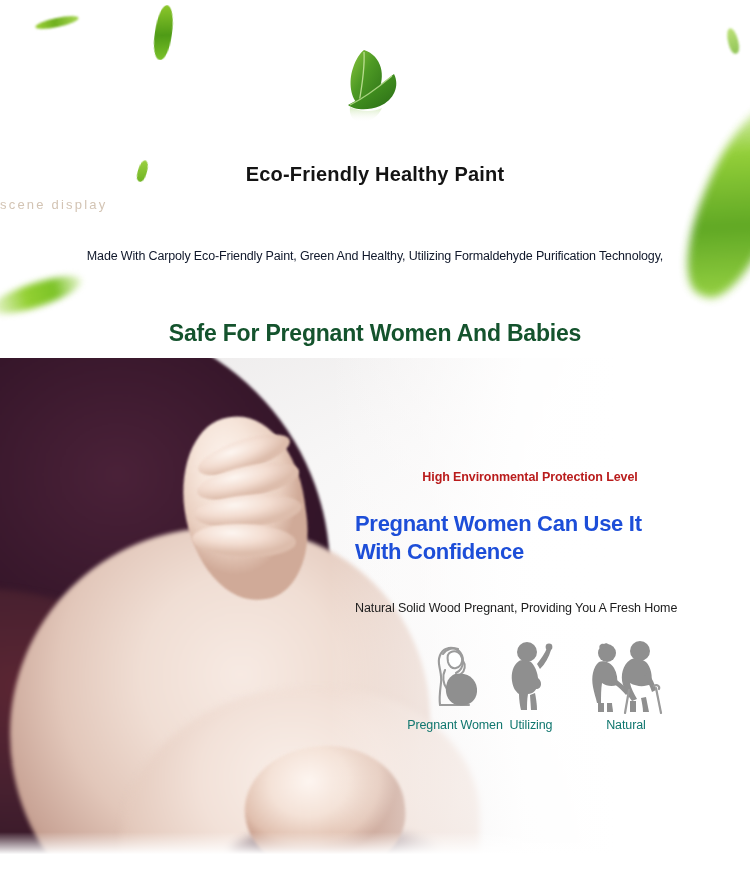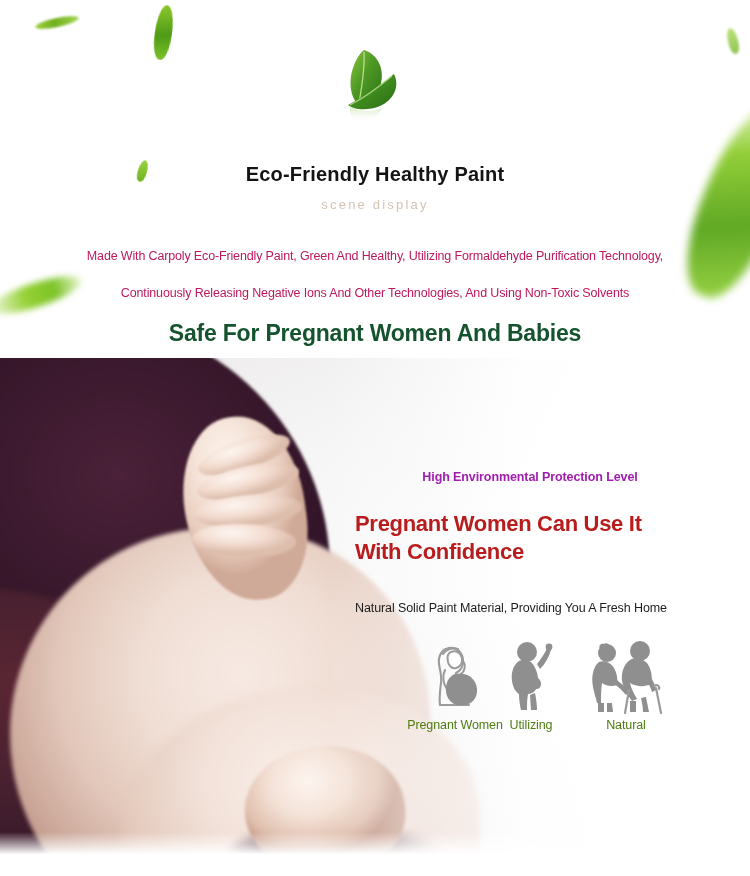--- a/index.html
+++ b/index.html
@@ -114,7 +114,6 @@
     position: absolute;
     left: 0; right: 0;
     top: 197px;
-    text-align: center;
     font-size: 13px;
     font-weight: 400;
     letter-spacing: 2.2px;

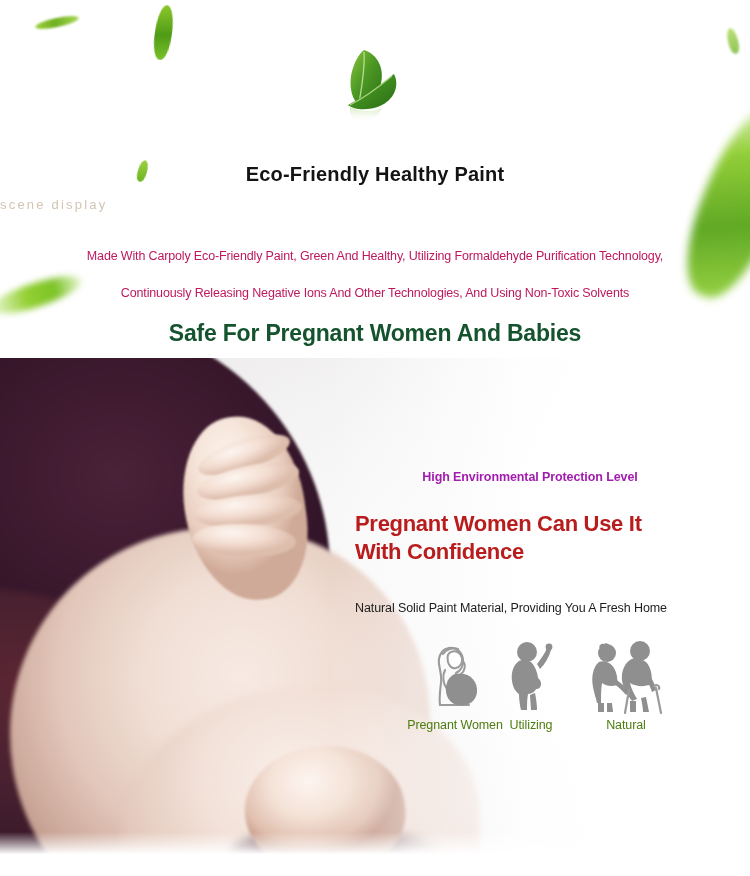--- a/index.html
+++ b/index.html
@@ -125,7 +125,7 @@
     text-align: center;
     font-size: 12.5px;
     font-weight: 400;
-    color: #be185d;
+    color: #0f172a;
     letter-spacing: -0.15px;
   }
   .hero-line-1 { top: 236px; }

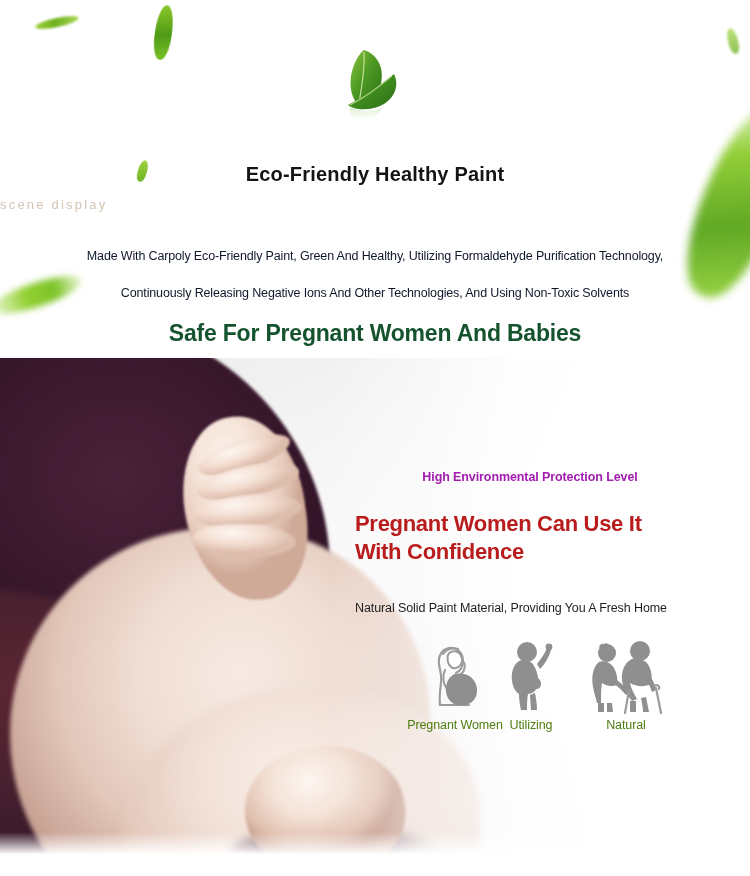--- a/index.html
+++ b/index.html
@@ -372,7 +372,6 @@
 
     <p class="hero-line hero-line-1">Made With Carpoly Eco-Friendly Paint, Green And Healthy, Utilizing Formaldehyde Purification Technology,</p>
 
-    <p class="hero-line hero-line-2">Continuously Releasing Negative Ions And Other Technologies, And Using Non-Toxic Solvents</p>
 
     <h2 class="hero-headline">Safe For Pregnant Women And Babies</h2>
   </section>

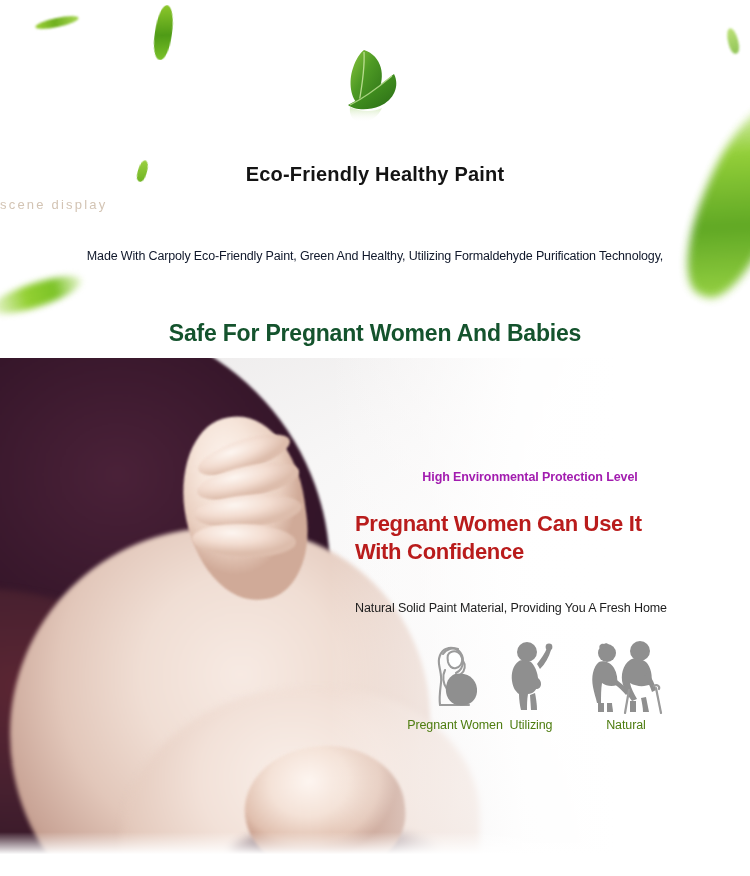--- a/index.html
+++ b/index.html
@@ -261,7 +261,7 @@
   .copy-eyebrow {
     font-size: 12.5px;
     font-weight: 700;
-    color: #a21caf;
+    color: #b91c1c;
     text-align: center;
     letter-spacing: -0.1px;
     margin: 0 0 26px 0;

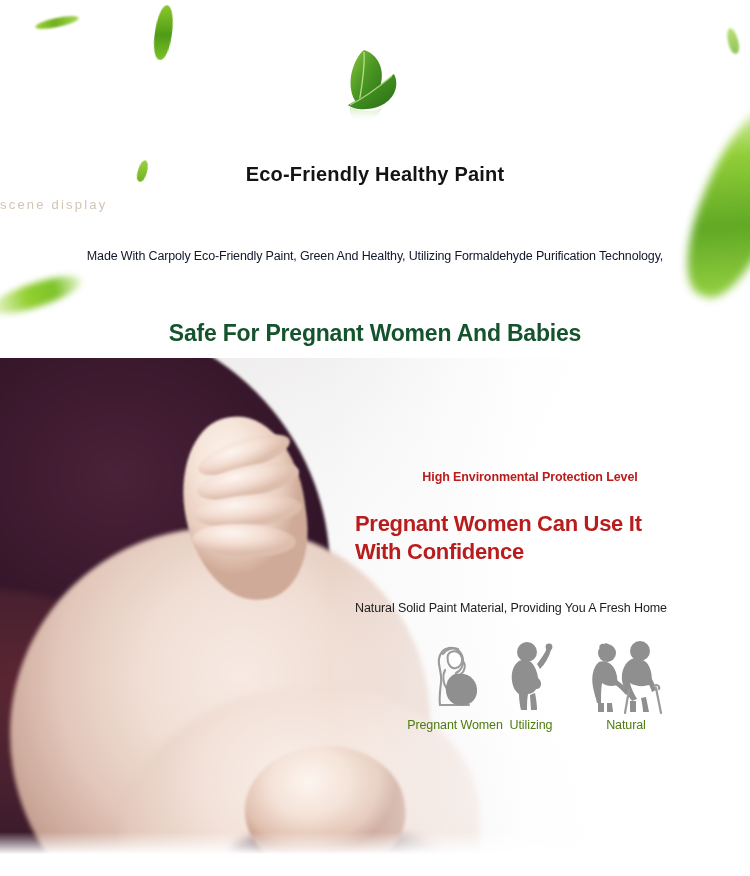--- a/index.html
+++ b/index.html
@@ -270,7 +270,7 @@
     font-size: 22px;
     font-weight: 700;
     line-height: 1.26;
-    color: #b91c1c;
+    color: #1d4ed8;
     letter-spacing: -0.3px;
     margin: 0;
     max-width: 330px;

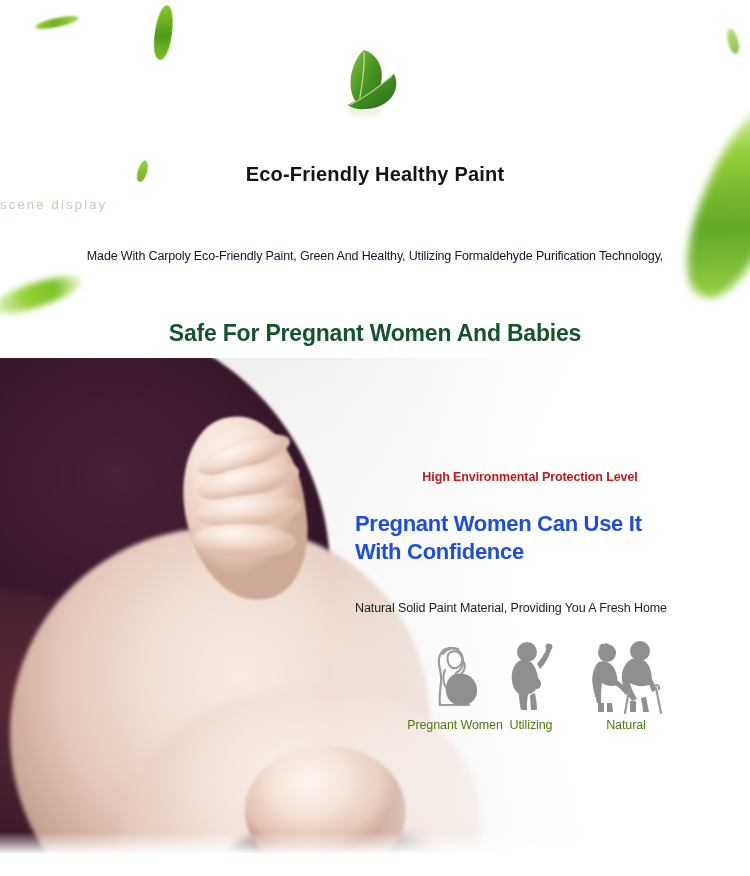--- a/index.html
+++ b/index.html
@@ -394,7 +394,7 @@
     <div class="copy">
       <div class="copy-eyebrow">High Environmental Protection Level</div>
       <h3 class="copy-heading">Pregnant Women Can Use It With Confidence</h3>
-      <p class="copy-note">Natural Solid Paint Material, Providing You A Fresh Home</p>
+      <p class="copy-note">Natural Solid Wood Pregnant, Providing You A Fresh Home</p>
     </div>
 
     <div class="audience">

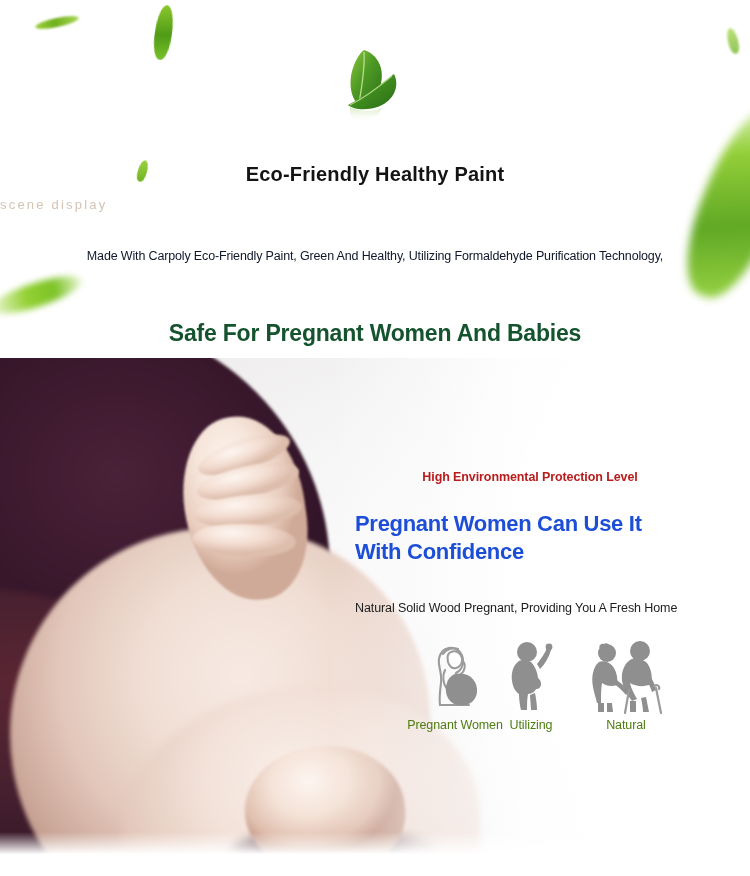--- a/index.html
+++ b/index.html
@@ -299,7 +299,7 @@
   .aud-label {
     display: block;
     font-size: 12.5px;
-    color: #4d7c0f;
+    color: #0f766e;
     letter-spacing: -0.1px;
     white-space: nowrap;
     position: absolute;

